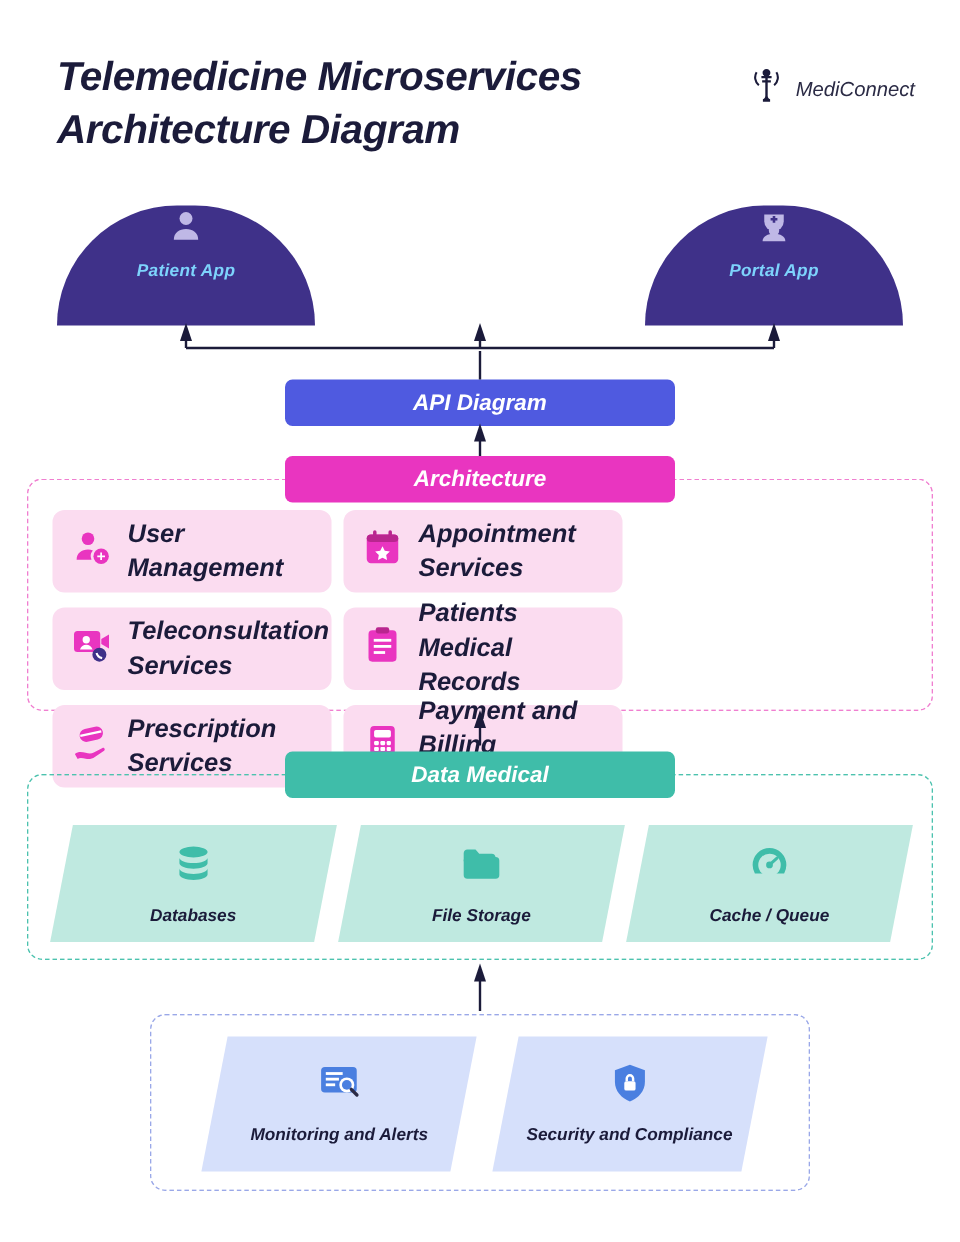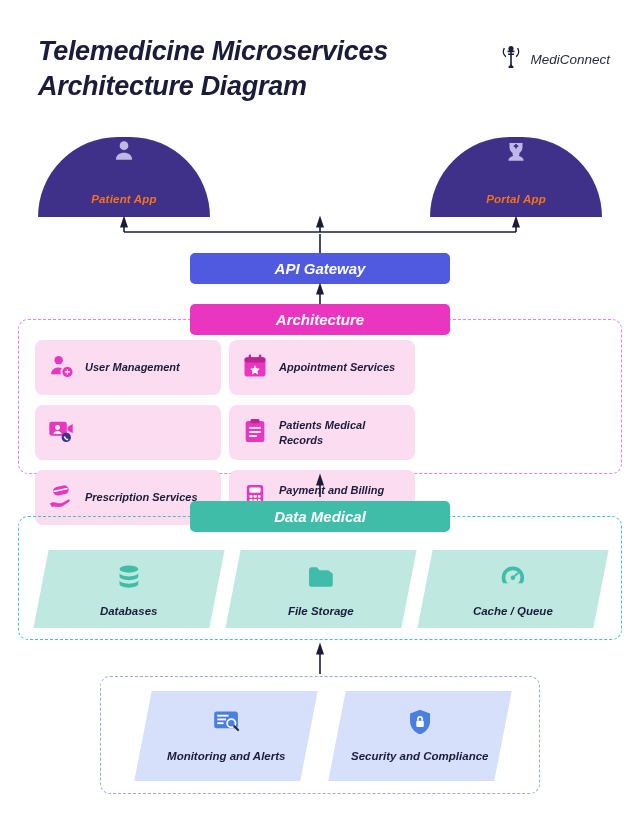--- a/index.html
+++ b/index.html
@@ -30,8 +30,8 @@
     width: 172px; height: 80px;
     background: #3f3189;
     border-radius: 86px 86px 0 0;
-    display: flex; flex-direction: column; align-items: center; justify-content: space-between;
-    padding-bottom: 12px; color: #f97316;
+    display: flex; flex-direction: column; align-items: center; justify-content: flex-start;
+    padding-bottom: 12px; color: #7dd3fc;
   }
   .client .ic { margin-bottom: 7px; }
   .client-label { font-size: 11.5px; font-weight: bold; letter-spacing: .2px; }

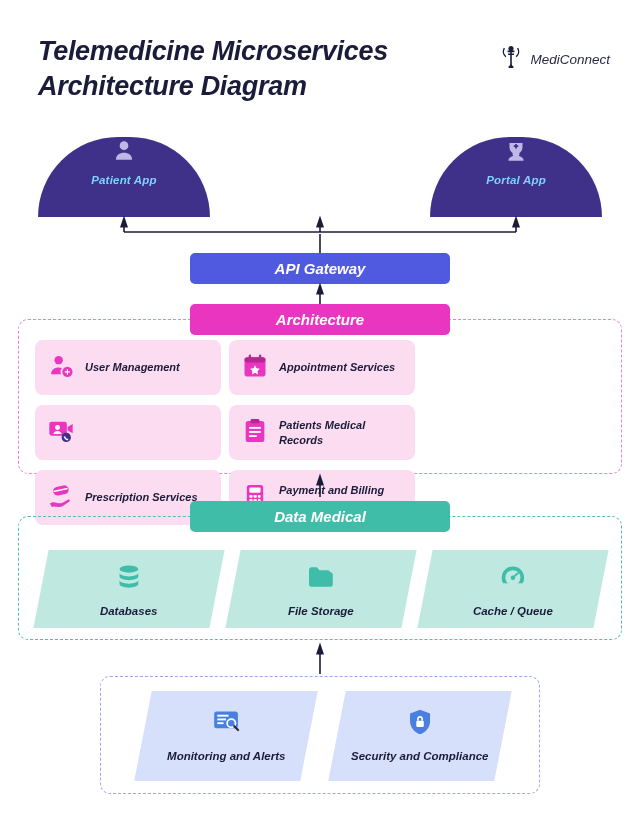--- a/index.html
+++ b/index.html
@@ -131,7 +131,7 @@
   </div>
 
   <div class="bar" id="api-gateway">
-    <span>API Gateway</span>
+    <span>API Diagram</span>
   </div>
   <div class="bar" id="microservices-bar">
     <span>Architecture</span>

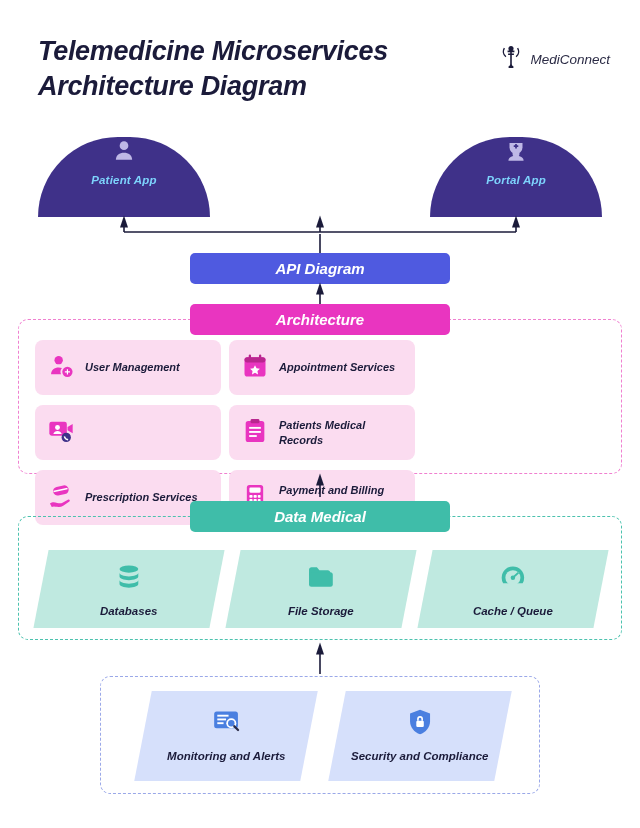--- a/index.html
+++ b/index.html
@@ -57,7 +57,7 @@
     width: 186px; height: 55px; background: #fbdcf0; border-radius: 8px;
     display: flex; align-items: center; gap: 10px; padding: 0 12px;
   }
-  .ms-label { font-size: 11px; font-weight: bold; color: #1b1b3a; line-height: 1.35; }
+  .ms-label { font-size: 17px; font-weight: bold; color: #1b1b3a; line-height: 1.35; }
 
   
   .ds-panel {

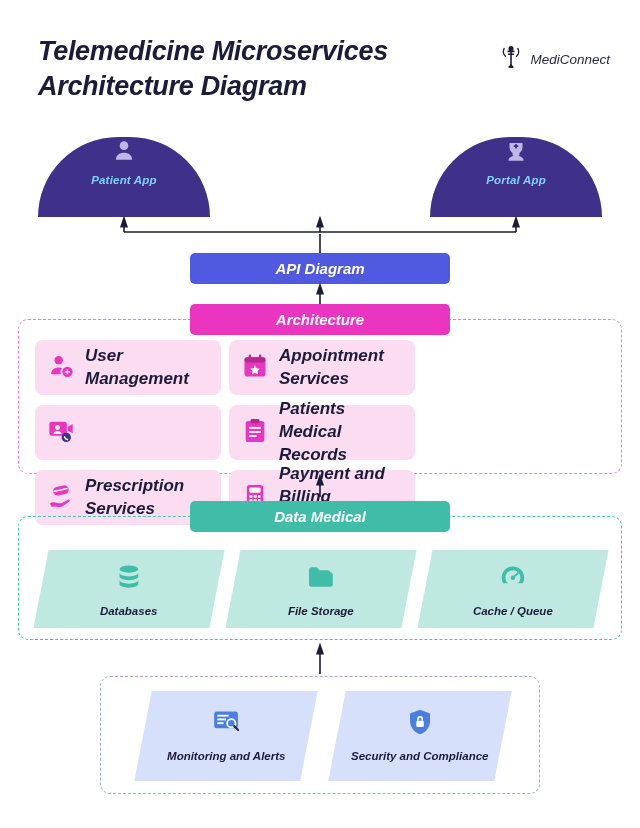--- a/index.html
+++ b/index.html
@@ -176,6 +176,7 @@
               <path d="M14.9 16.6c.4 1.8 1.5 2.6 3.2 2.9" stroke="#fff" stroke-width="1.2" fill="none"></path>
             </svg>
         </span>
+        <span class="ms-label">Teleconsultation Services</span>
       </div>
       <div class="ms-card">
         <span>

